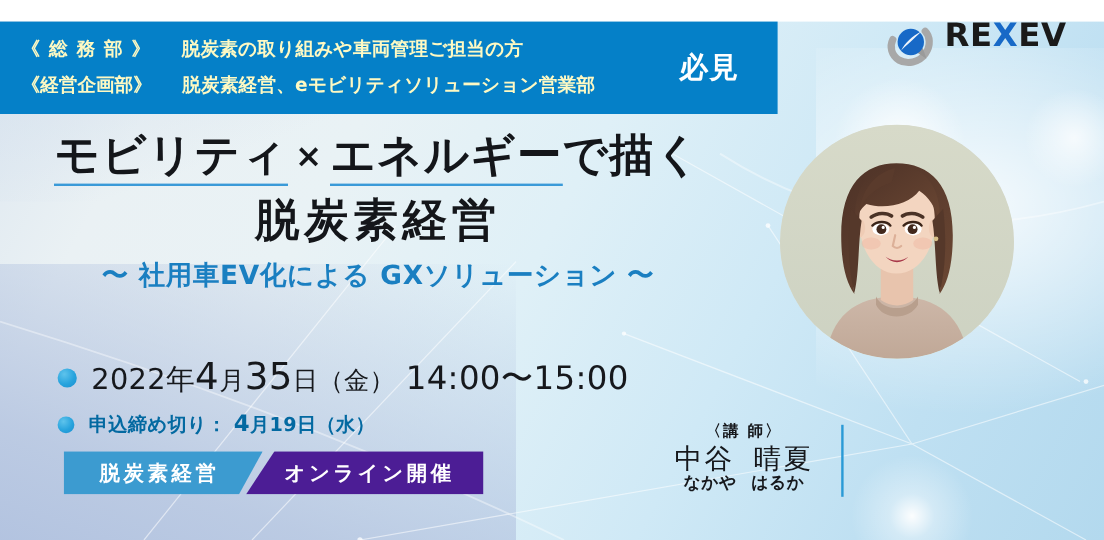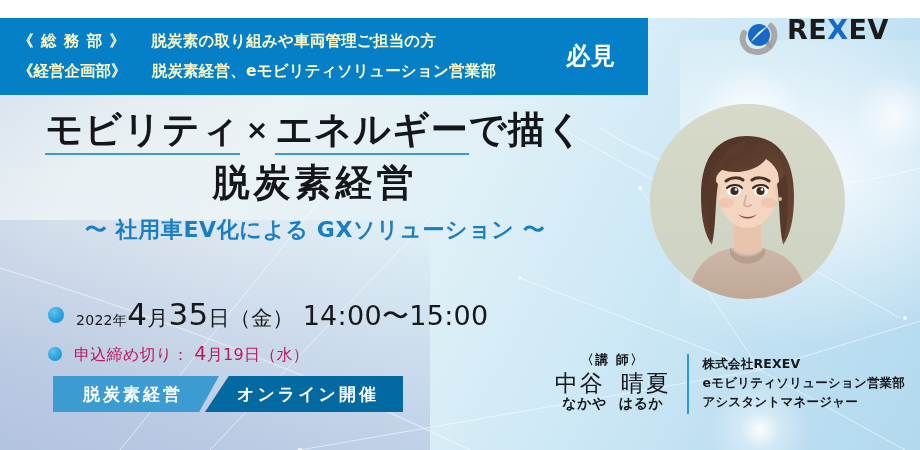--- a/index.html
+++ b/index.html
@@ -122,7 +122,7 @@
     font-size:27px;color:#16181c;letter-spacing:.3px;white-space:nowrap;
     font-weight:500;
   }
-  .date-main .yr{font-size:14px;}
+  .date-main .yr{font-size:24px;}
   .date-main .big{font-size:31px;}
   .date-main .unit{font-size:21px;}
   .date-sub{

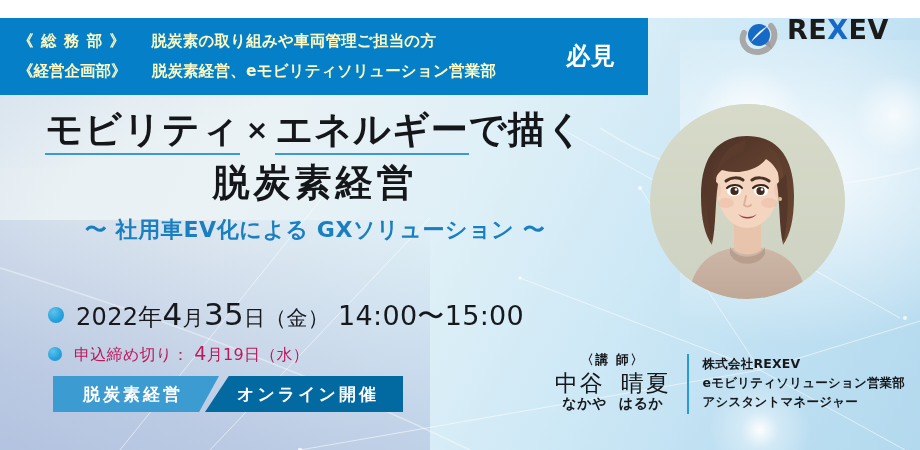--- a/index.html
+++ b/index.html
@@ -126,8 +126,8 @@
   .date-main .big{font-size:31px;}
   .date-main .unit{font-size:21px;}
   .date-sub{
-    font-size:16px;color:#be185d;letter-spacing:.3px;white-space:nowrap;
-    font-weight:400;
+    font-size:16px;color:#0369a1;letter-spacing:.3px;white-space:nowrap;
+    font-weight:700;
   }
   .date-sub .num{font-size:19px;}
 

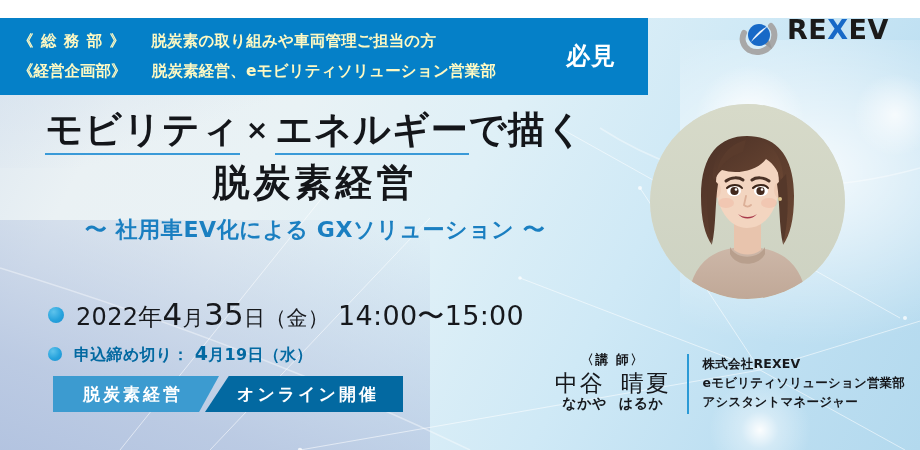--- a/index.html
+++ b/index.html
@@ -364,11 +364,6 @@
       </div>
     </div>
     <div class="speaker-div"></div>
-    <div class="speaker-right">
-      <div class="speaker-org">株式会社REXEV</div>
-      <div class="speaker-org">eモビリティソリューション営業部</div>
-      <div class="speaker-org">アシスタントマネージャー</div>
-    </div>
   </div>
 
 </div>

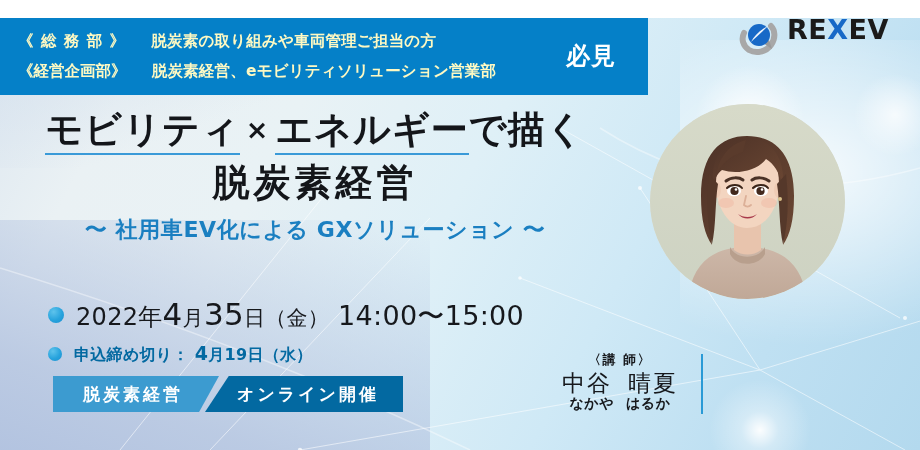--- a/index.html
+++ b/index.html
@@ -146,7 +146,7 @@
     padding-right:6px;
   }
   .badge-online{
-    width:190px;background:#0369a1;margin-left:-14px;
+    width:190px;background:#4c1d95;margin-left:-14px;
     clip-path:polygon(12% 0, 100% 0, 100% 100%, 0 100%);
     padding-left:8px;
   }

